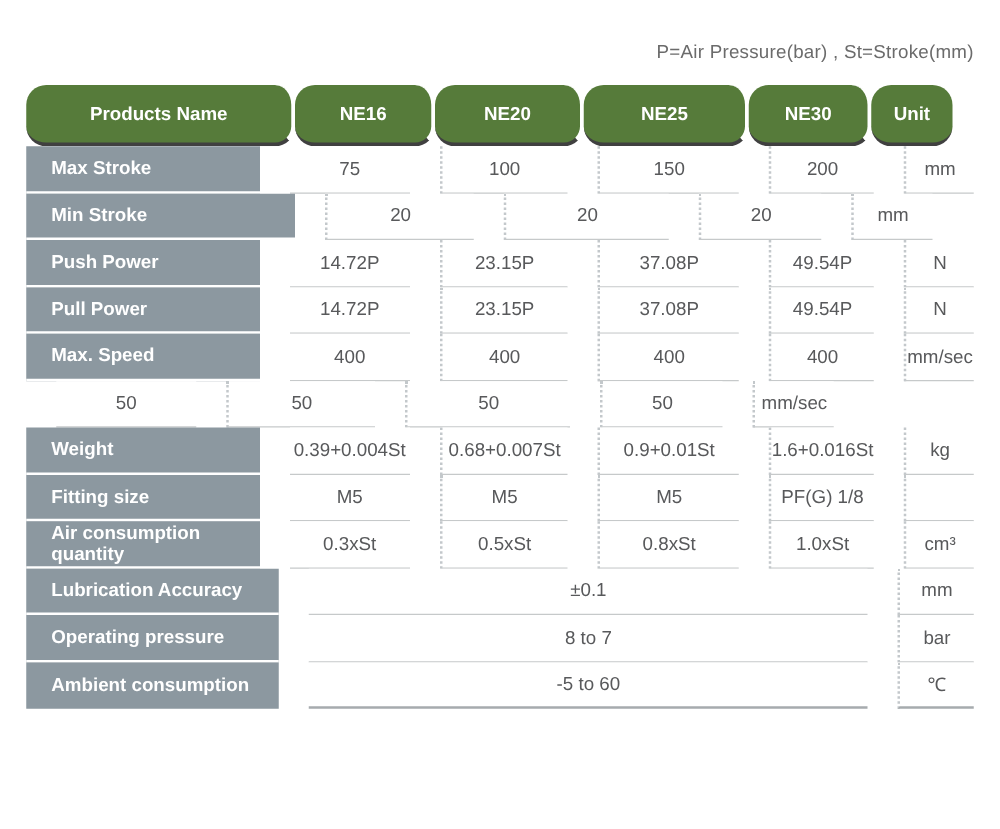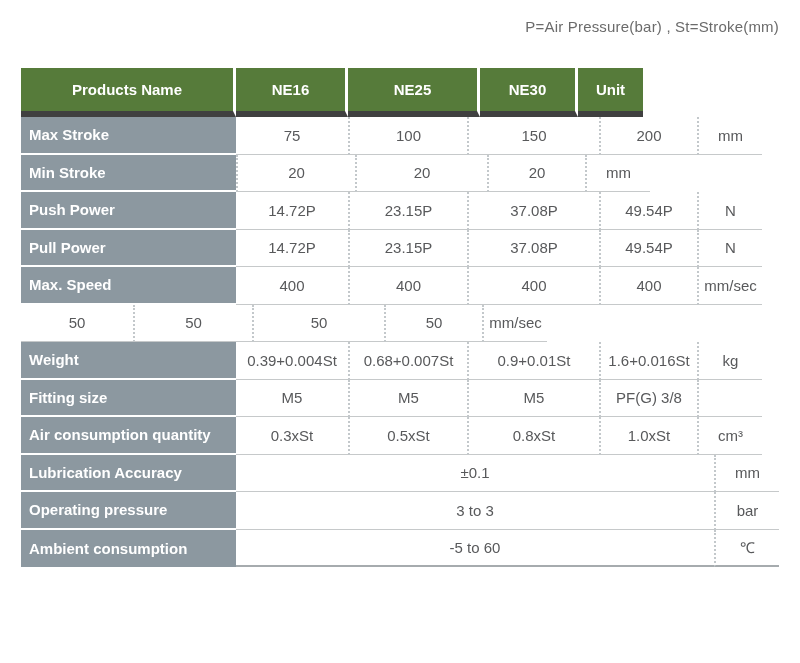--- a/index.html
+++ b/index.html
@@ -14,7 +14,7 @@
   }
   .note {
     position: absolute;
-    top: 18px;
+    top: 33px;
     right: 21px;
     font-size: 15px;
     color: #6b6b6b;

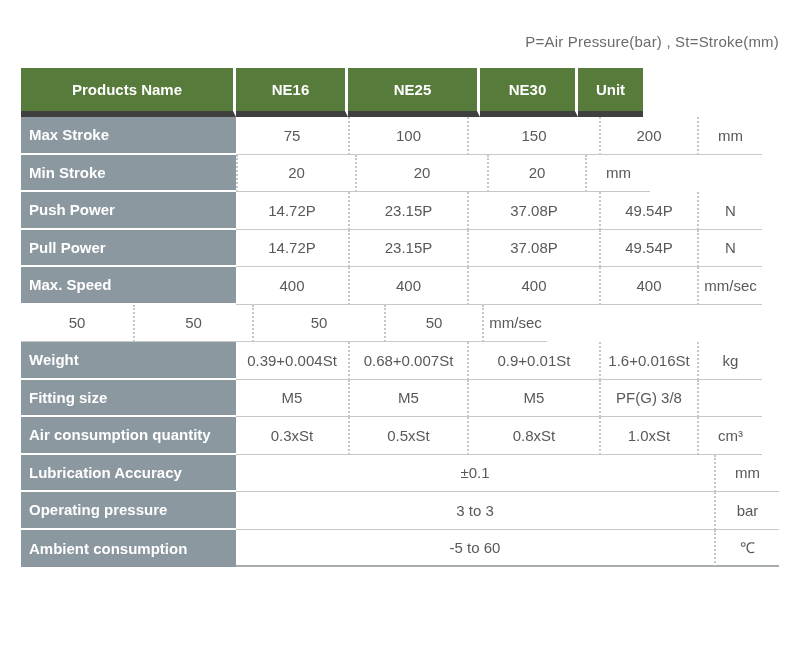--- a/index.html
+++ b/index.html
@@ -47,7 +47,8 @@
     display: flex;
     align-items: center;
     justify-content: center;
-    border-bottom: 6px solid #404040;
+    border-bottom: 3px solid #404040;
+    border-radius: 16px;
   }
   .hcell:not(:last-child) { border-right: 3px solid #ffffff; }
 

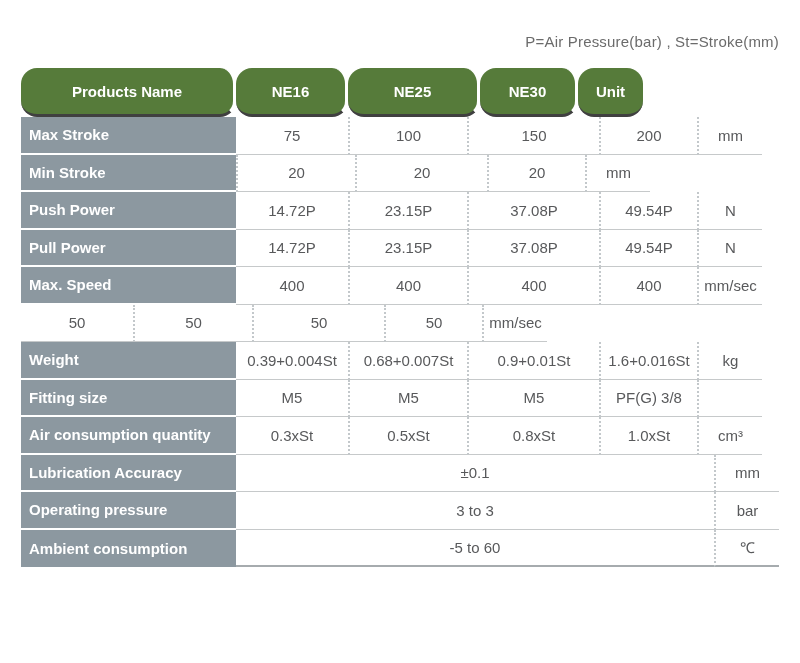--- a/index.html
+++ b/index.html
@@ -93,6 +93,7 @@
     <div class="row header">
       <div class="hcell cw0">Products Name</div>
       <div class="hcell cw1">NE16</div>
+      <div class="hcell cw2">NE20</div>
       <div class="hcell cw3">NE25</div>
       <div class="hcell cw4">NE30</div>
       <div class="hcell cw5">Unit</div>

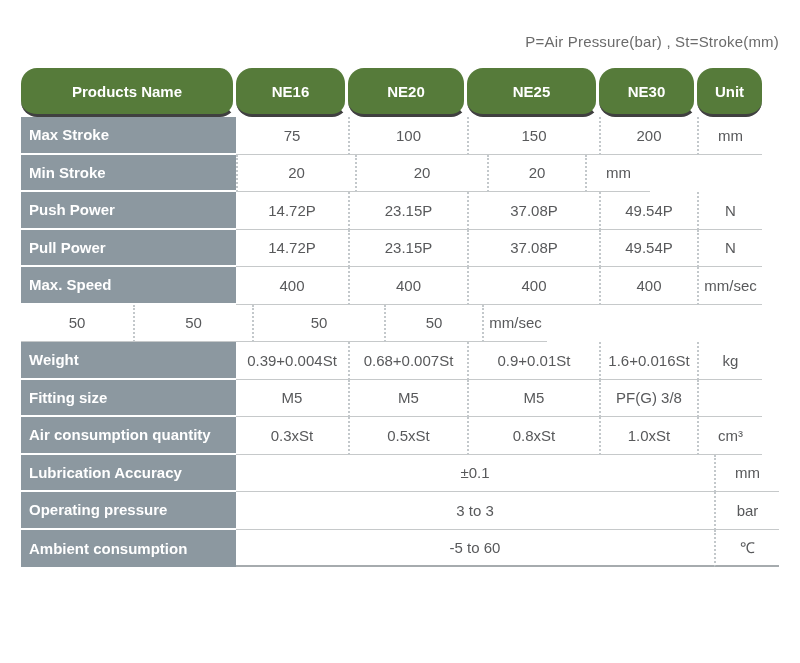--- a/index.html
+++ b/index.html
@@ -59,7 +59,7 @@
     color: #ffffff;
     font-weight: 700;
     font-size: 15px;
-    padding-left: 8px;
+    padding-left: 20px;
     display: flex;
     align-items: center;
     border-bottom: 2px solid #ffffff;

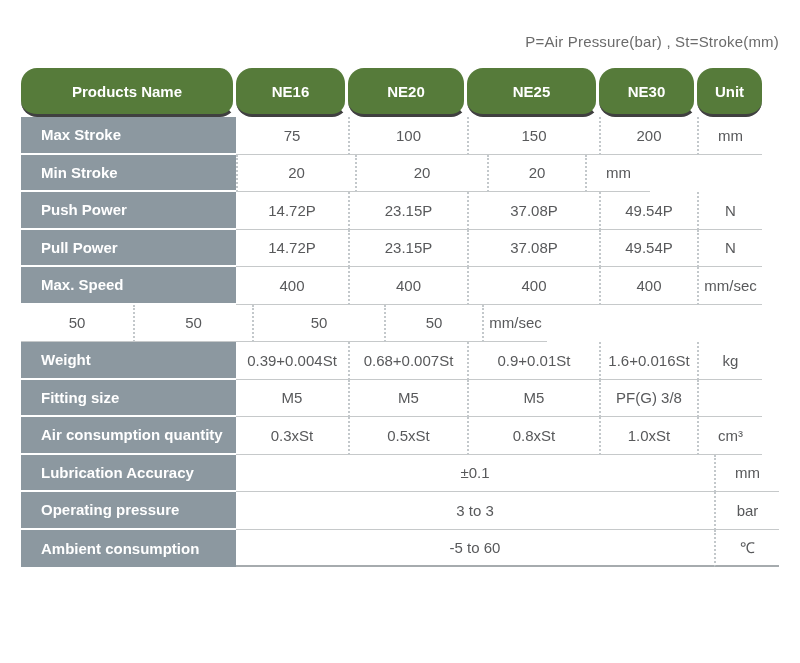--- a/index.html
+++ b/index.html
@@ -72,6 +72,7 @@
     align-items: center;
     justify-content: center;
     border-bottom: 1px solid var(--grid-line, #c6c9ca);
+    margin-left: 24px;
   }
   .dot { border-left: 2px dotted var(--dotted-line, #c3c8cb); }
 

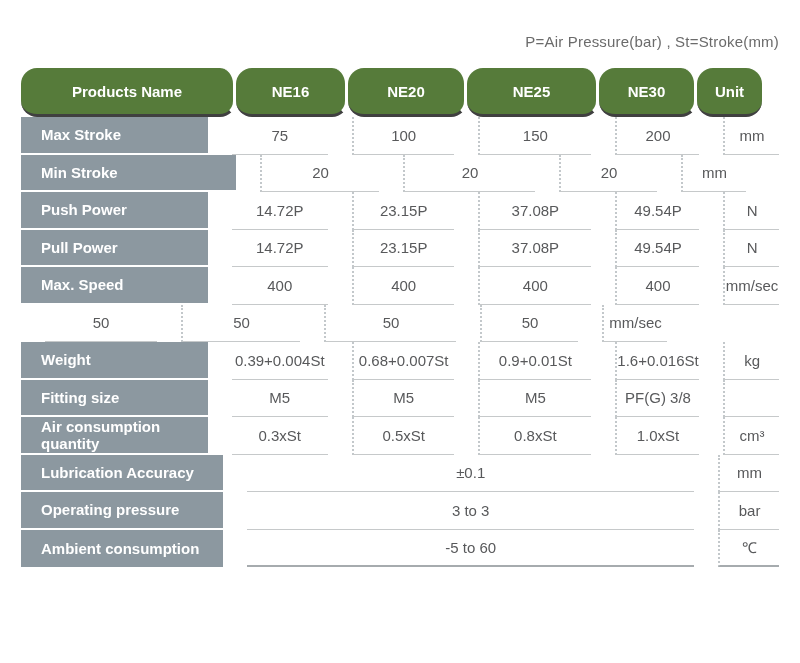--- a/index.html
+++ b/index.html
@@ -166,7 +166,7 @@
       <div class="dcell cw1">M5</div>
       <div class="dcell cw2 dot">M5</div>
       <div class="dcell cw3 dot">M5</div>
-      <div class="dcell cw4 dot">PF(G) 3/8</div>
+      <div class="dcell cw4 dot">PF(G) 1/8</div>
       <div class="ucell cw5 dot"></div>
     </div>
 

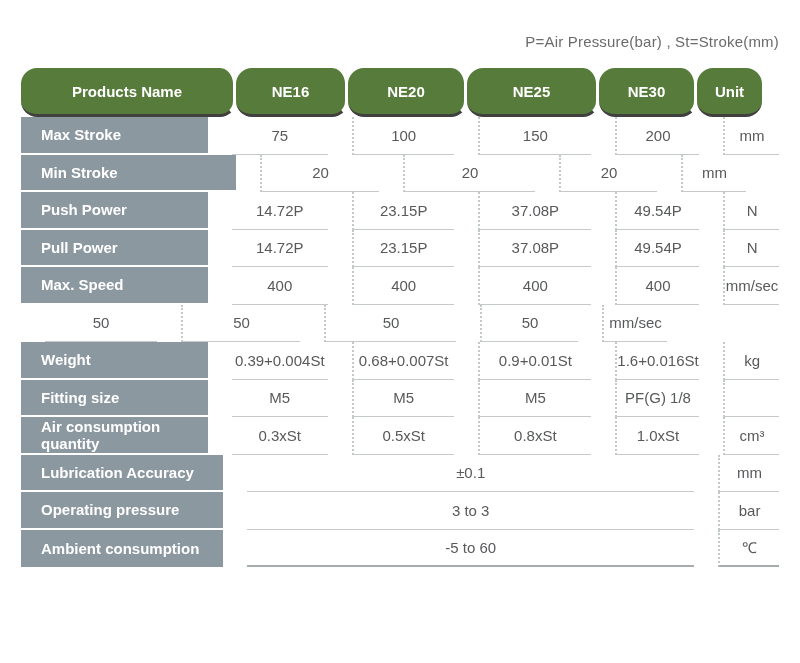--- a/index.html
+++ b/index.html
@@ -187,7 +187,7 @@
 
     <div class="row body">
       <div class="lcell cw0">Operating pressure</div>
-      <div class="mcell cwm">3 to 3</div>
+      <div class="mcell cwm">8 to 7</div>
       <div class="ucell cw5 dot">bar</div>
     </div>
 

